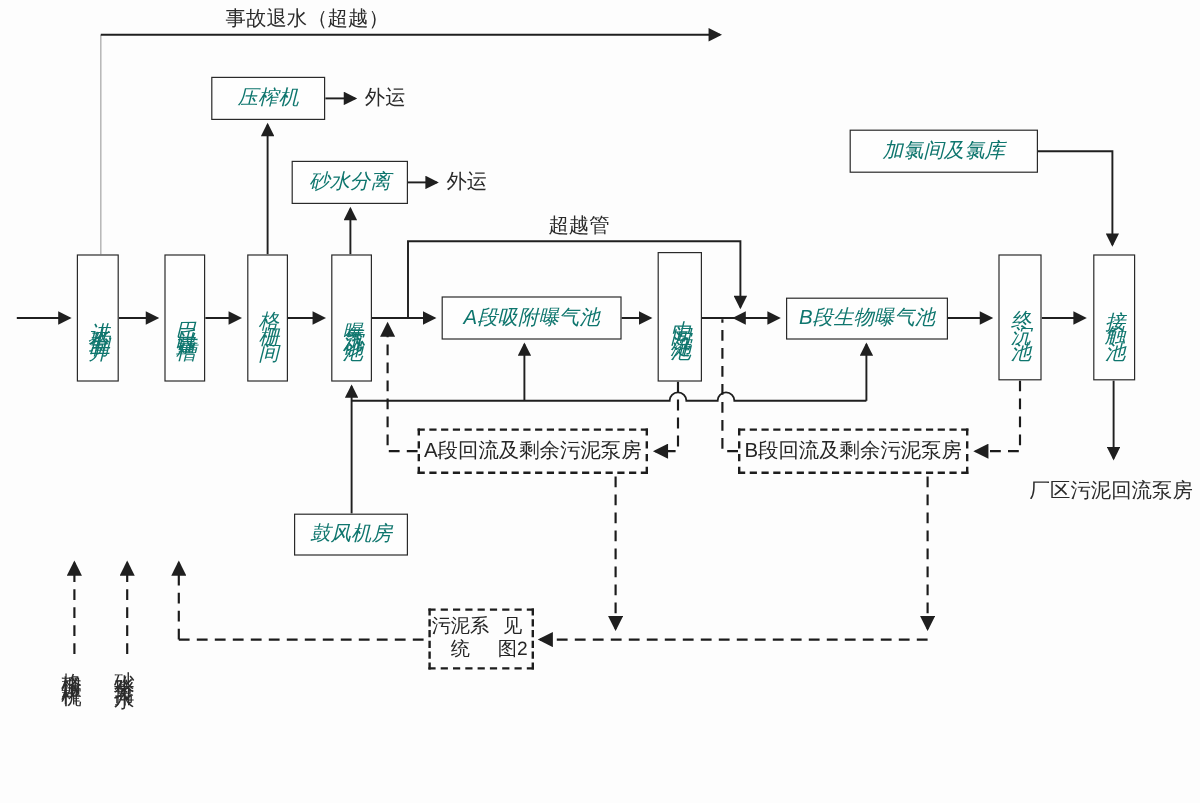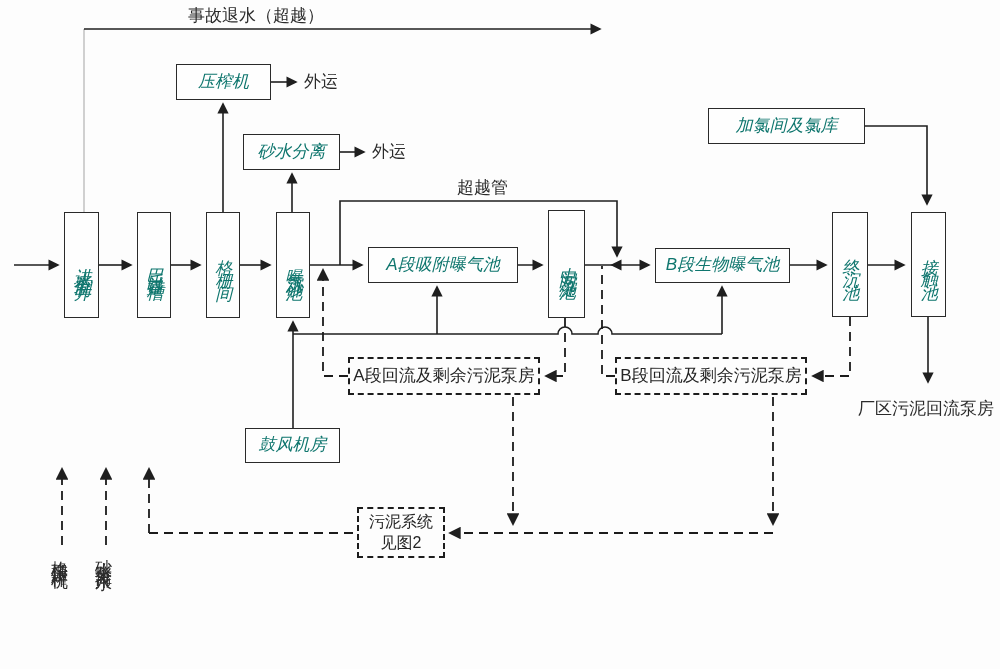--- a/index.html
+++ b/index.html
@@ -26,7 +26,7 @@
   .lbl{position:absolute;font-size:17px;color:#2b2b2b;white-space:nowrap;line-height:1;}
   .vlbl{position:absolute;font-size:17px;color:#2b2b2b;writing-mode:vertical-rl;text-orientation:upright;letter-spacing:3px;line-height:1;}
   .small{font-size:16px;}
-  .stack{display:flex;flex-direction:column;align-items:center;justify-content:center;gap:3px;}
+  .stack{display:flex;flex-direction:row;align-items:center;justify-content:center;gap:3px;}
 </style>
 </head>
 <body>

